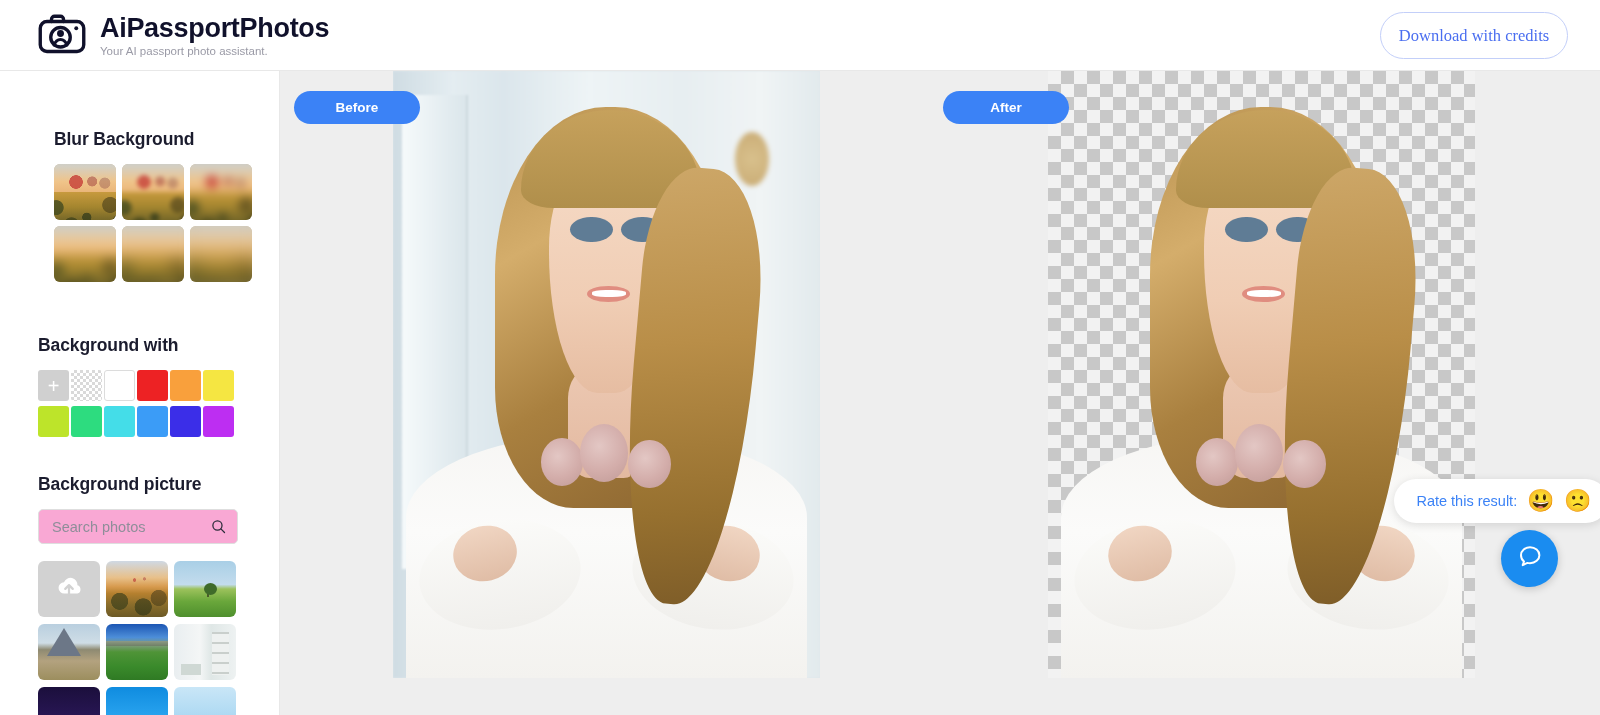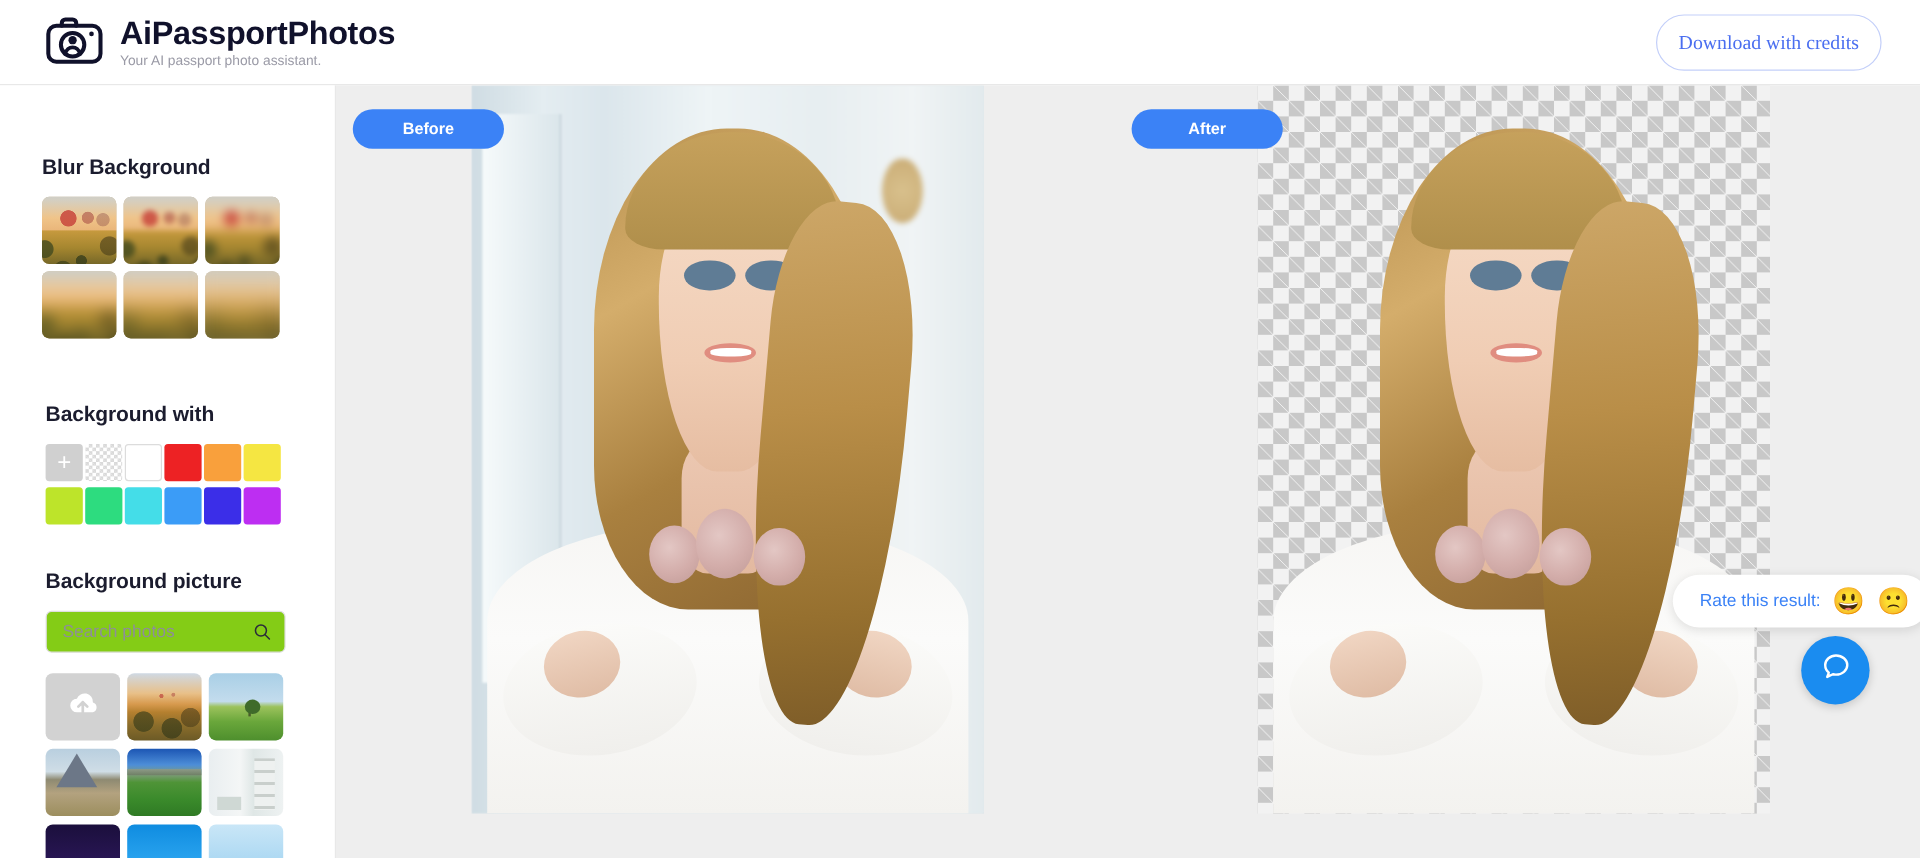--- a/index.html
+++ b/index.html
@@ -51,7 +51,7 @@
     font-size:17.5px; font-weight:600; color:#1b1c2e;
     letter-spacing:-0.1px; margin:0 0 14px 0;
   }
-  .sec-blur { position:absolute; left:35px; top:58px; }
+  .sec-blur { position:absolute; left:54px; top:58px; }
   .sec-color { position:absolute; left:38px; top:264px; }
   .sec-picture { position:absolute; left:38px; top:403px; }
 

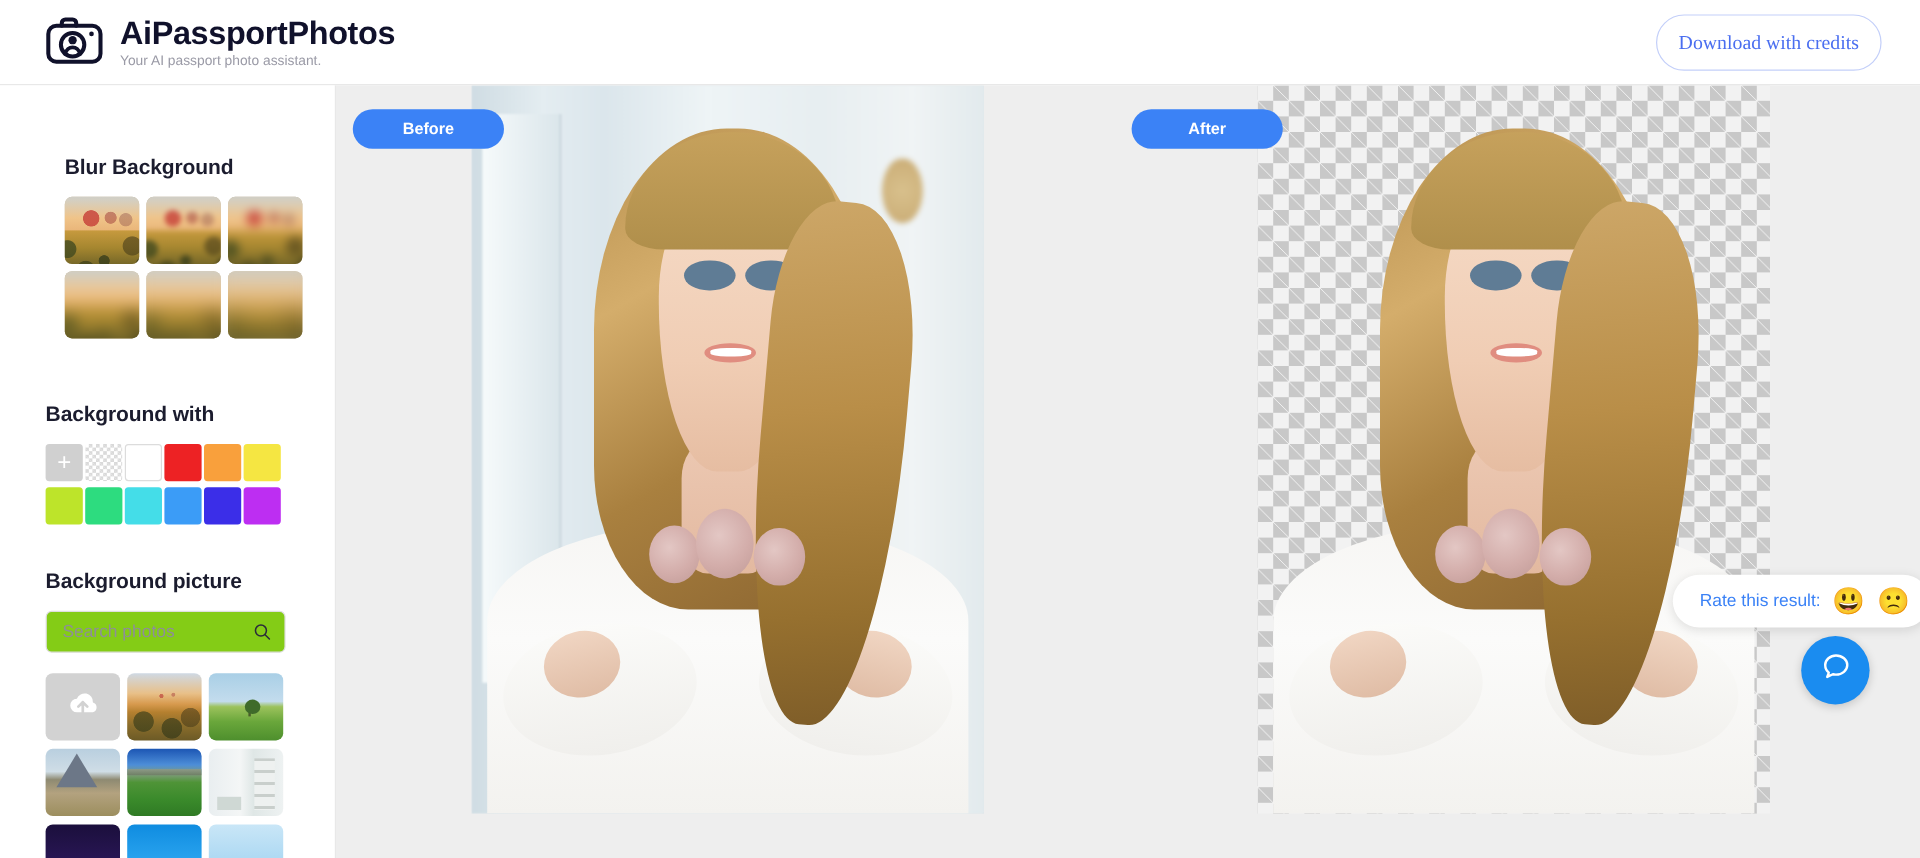--- a/index.html
+++ b/index.html
@@ -114,7 +114,7 @@
   
   .search-box {
     width:200px; height:35px; border:1px solid #dedede; border-radius:5px;
-    display:flex; align-items:center; padding:0 11px; background:#84cc16;
+    display:flex; align-items:center; padding:0 11px; background:#f9a8d4;
   }
   .search-input {
     flex:1; border:0; outline:0; font-size:14.5px; color:#4a4a55;

